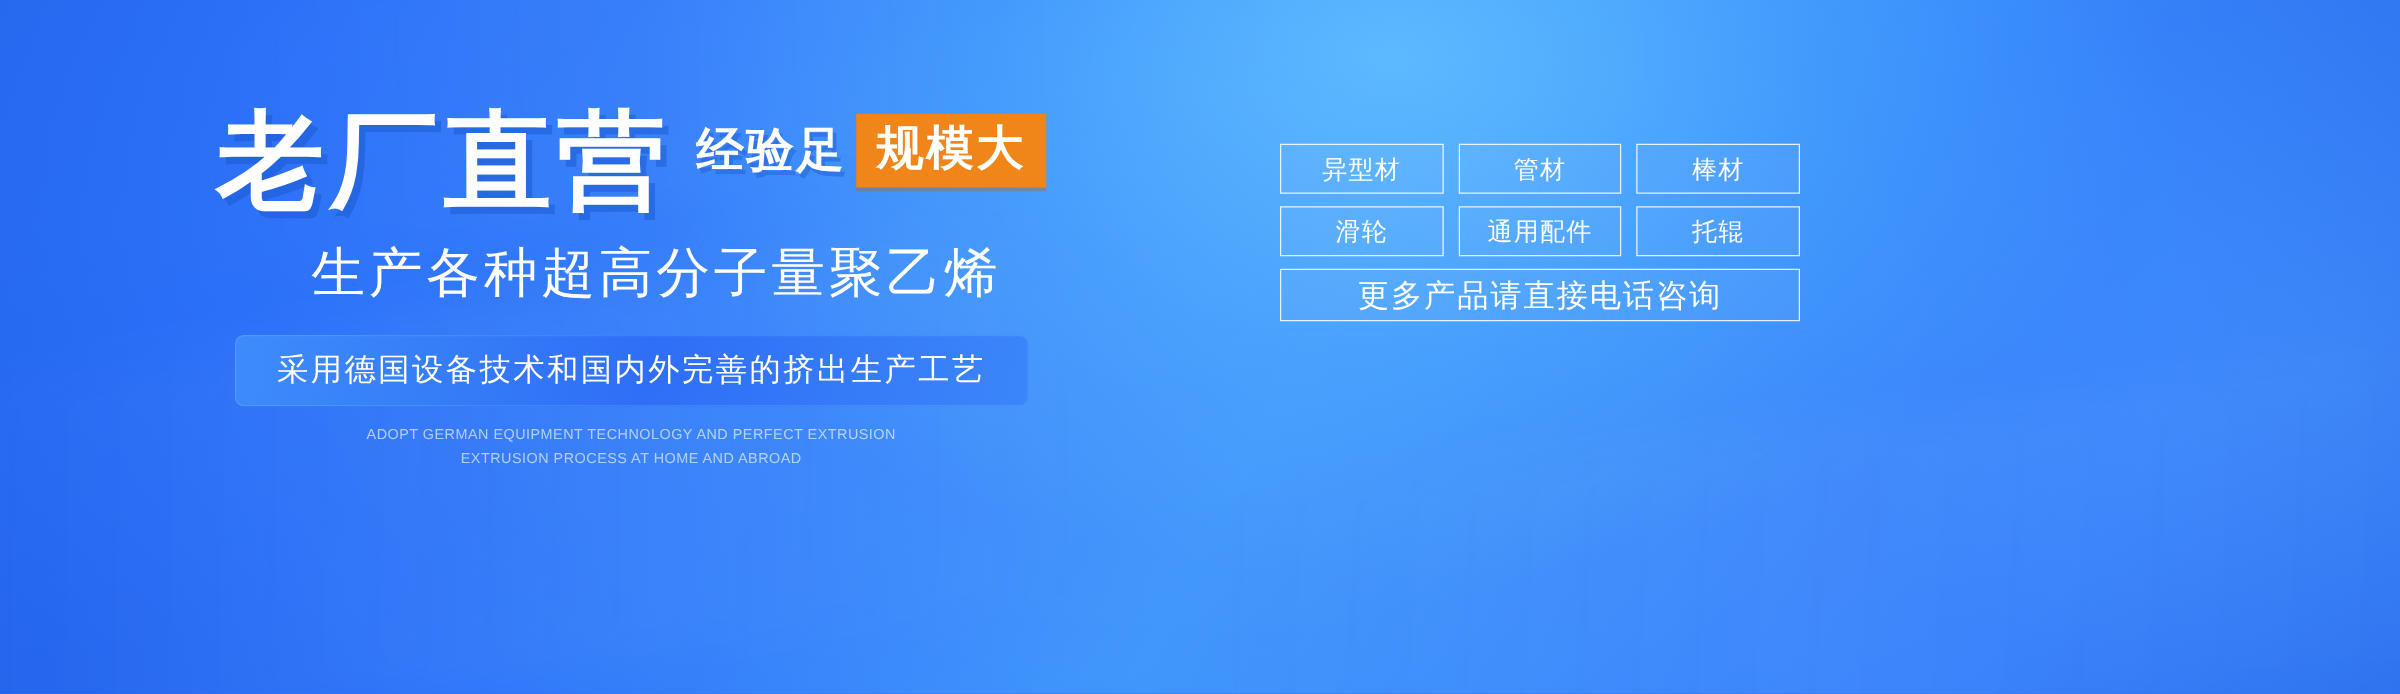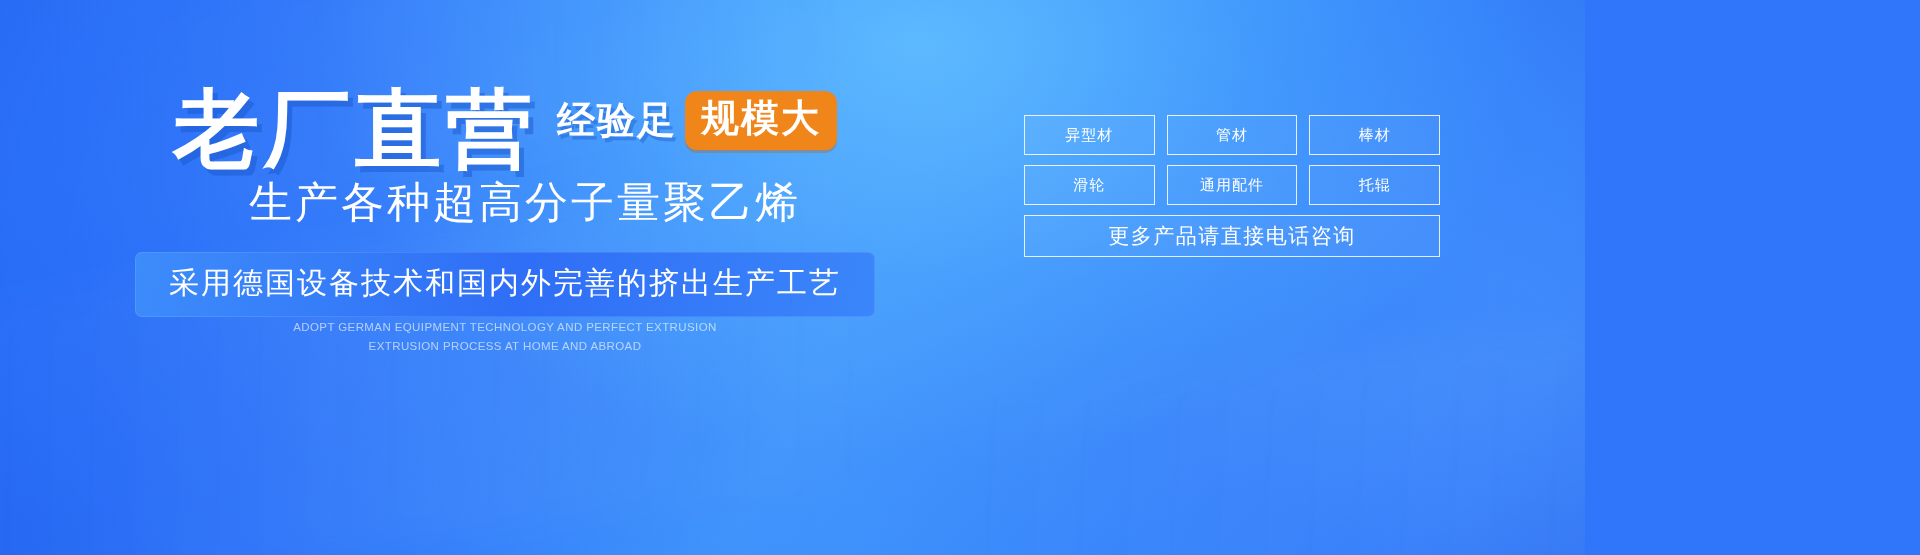--- a/index.html
+++ b/index.html
@@ -13,7 +13,7 @@
 
   #banner {
     position: relative;
-    width: 1585px;
+    width: 1920px;
     height: 555px;
     overflow: hidden;
     background-color: #2d72f8;

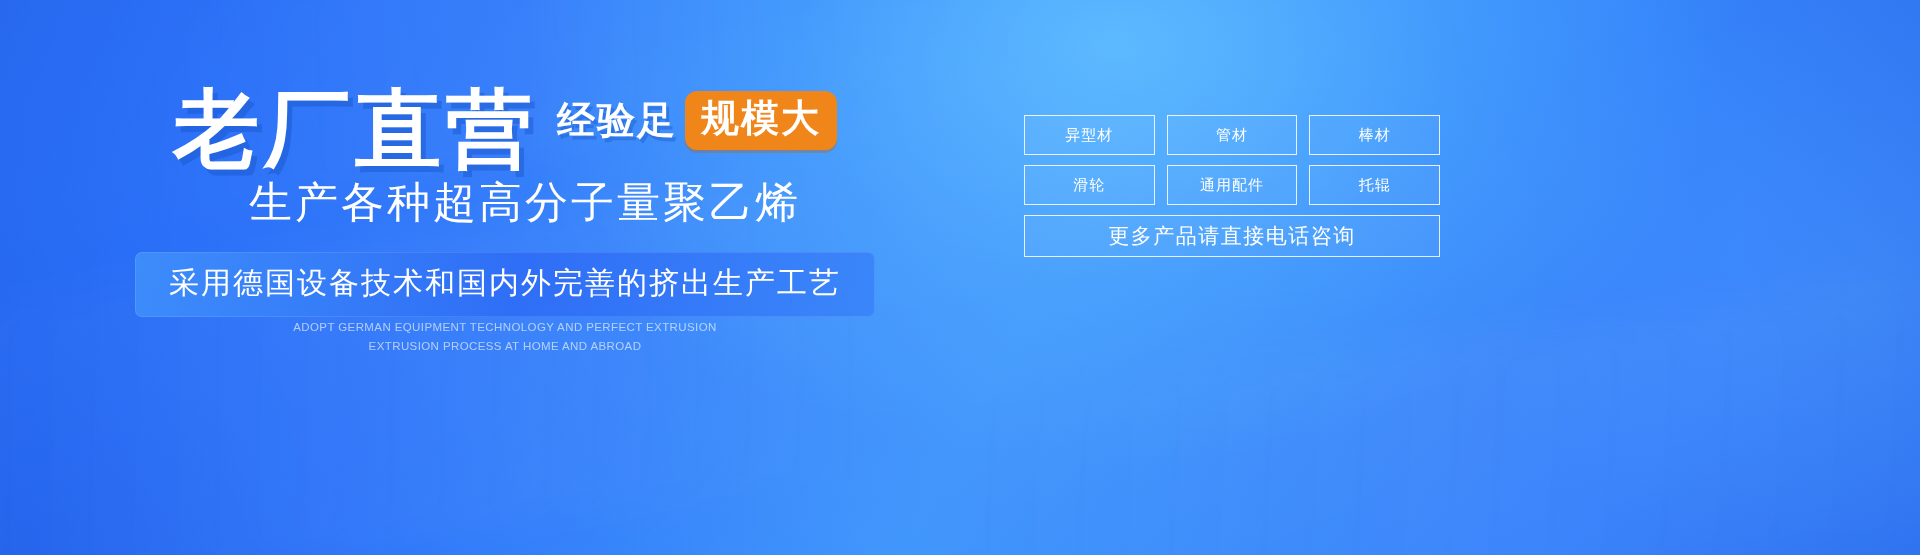--- a/index.html
+++ b/index.html
@@ -91,7 +91,7 @@
     font-size: 38px;
     font-weight: 700;
     letter-spacing: 2px;
-    border-radius: 12px;
+    border-radius: 0;
     padding: 2px 16px 6px 16px;
     white-space: nowrap;
     box-shadow: 0 3px 0 rgba(190,98,10,0.35);

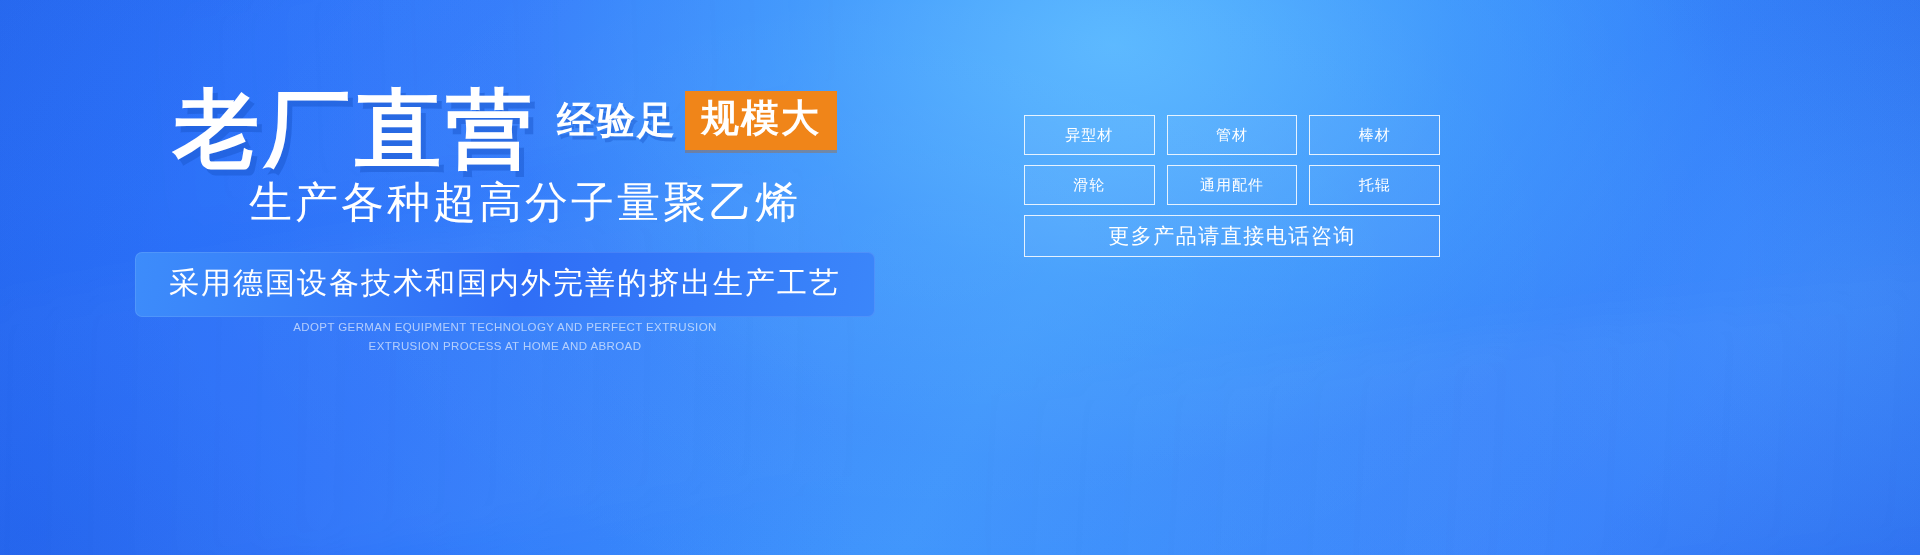--- a/index.html
+++ b/index.html
@@ -149,7 +149,7 @@
     justify-content: center;
     border: 1px solid rgba(255,255,255,0.85);
     color: #ffffff;
-    font-size: 15px;
+    font-size: 20px;
     letter-spacing: 1px;
     background: rgba(255,255,255,0.045);
     white-space: nowrap;

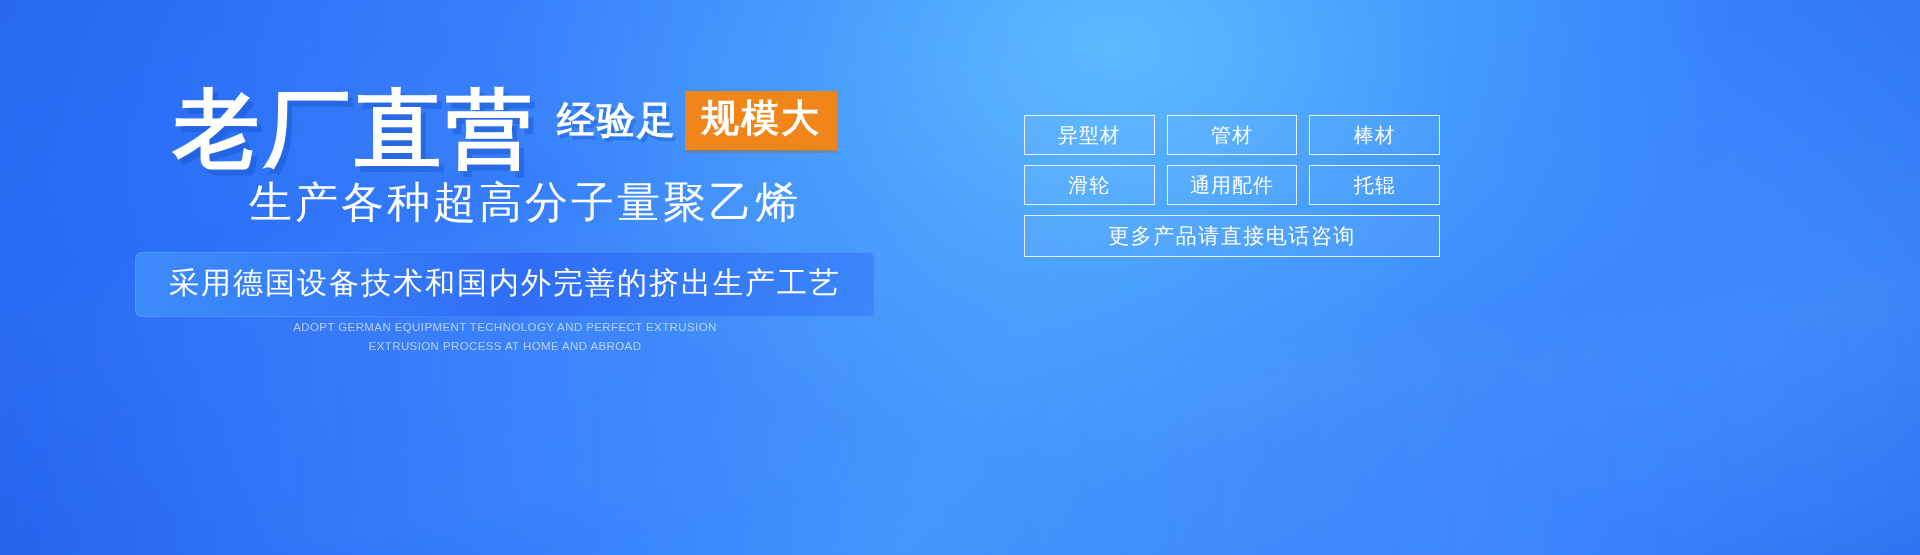--- a/index.html
+++ b/index.html
@@ -98,6 +98,7 @@
   }
 
   .subtitle {
+    margin-top: 16px;
     font-size: 43px;
     font-weight: 400;
     color: #ffffff;

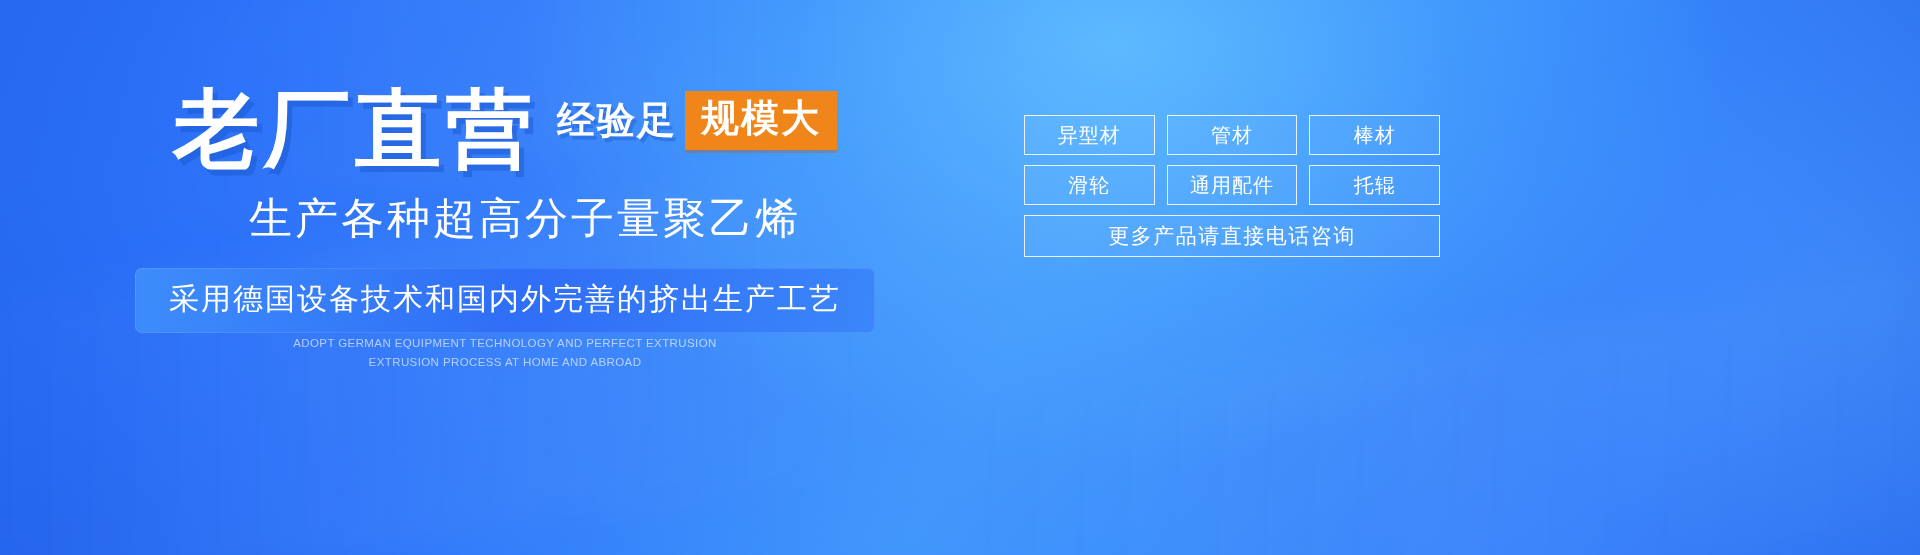--- a/index.html
+++ b/index.html
@@ -164,7 +164,7 @@
     justify-content: center;
     border: 1px solid rgba(255,255,255,0.85);
     color: #ffffff;
-    font-size: 21px;
+    font-size: 25px;
     letter-spacing: 1.5px;
     background: rgba(255,255,255,0.045);
     white-space: nowrap;

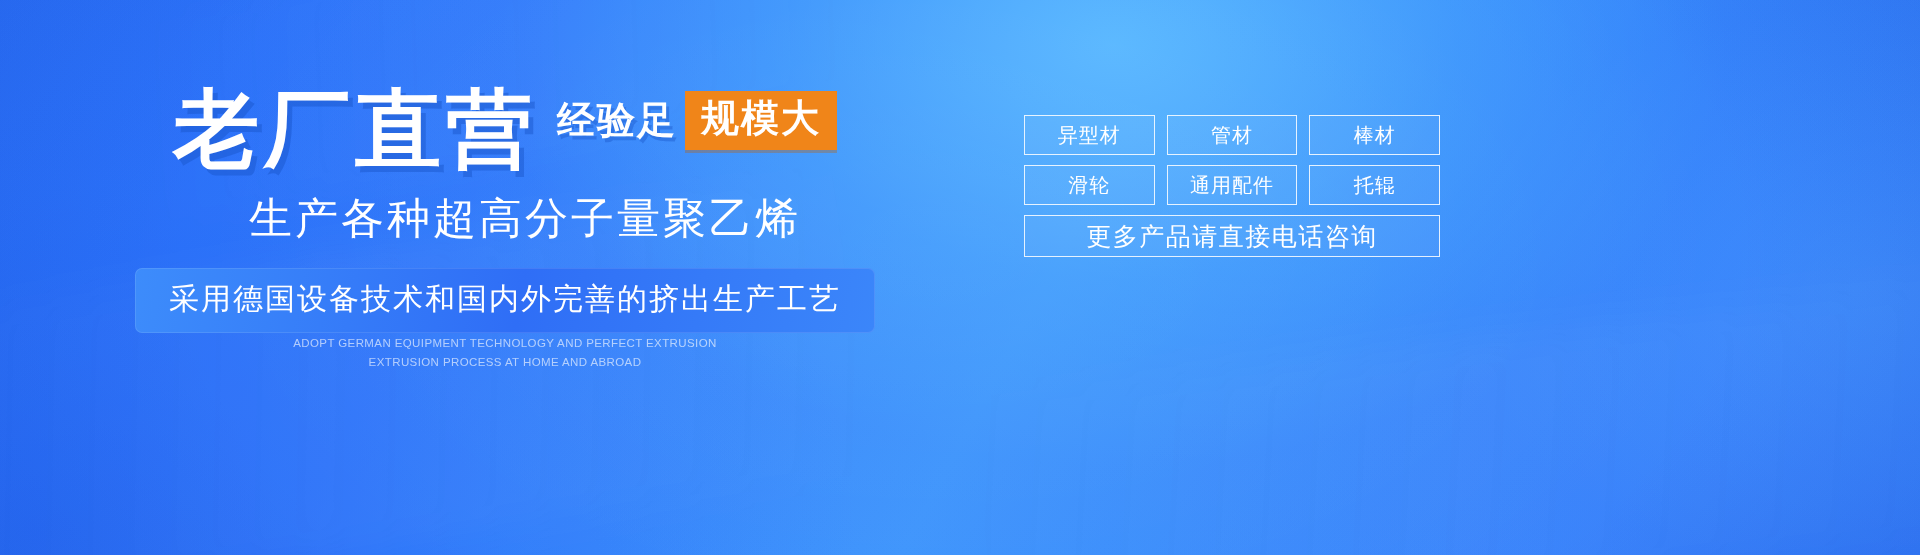--- a/index.html
+++ b/index.html
@@ -111,7 +111,7 @@
     display: inline-block;
     margin-top: 20px;
     padding: 11px 34px 13px 34px;
-    font-size: 30px;
+    font-size: 25px;
     letter-spacing: 2px;
     color: #ffffff;
     border-radius: 7px;

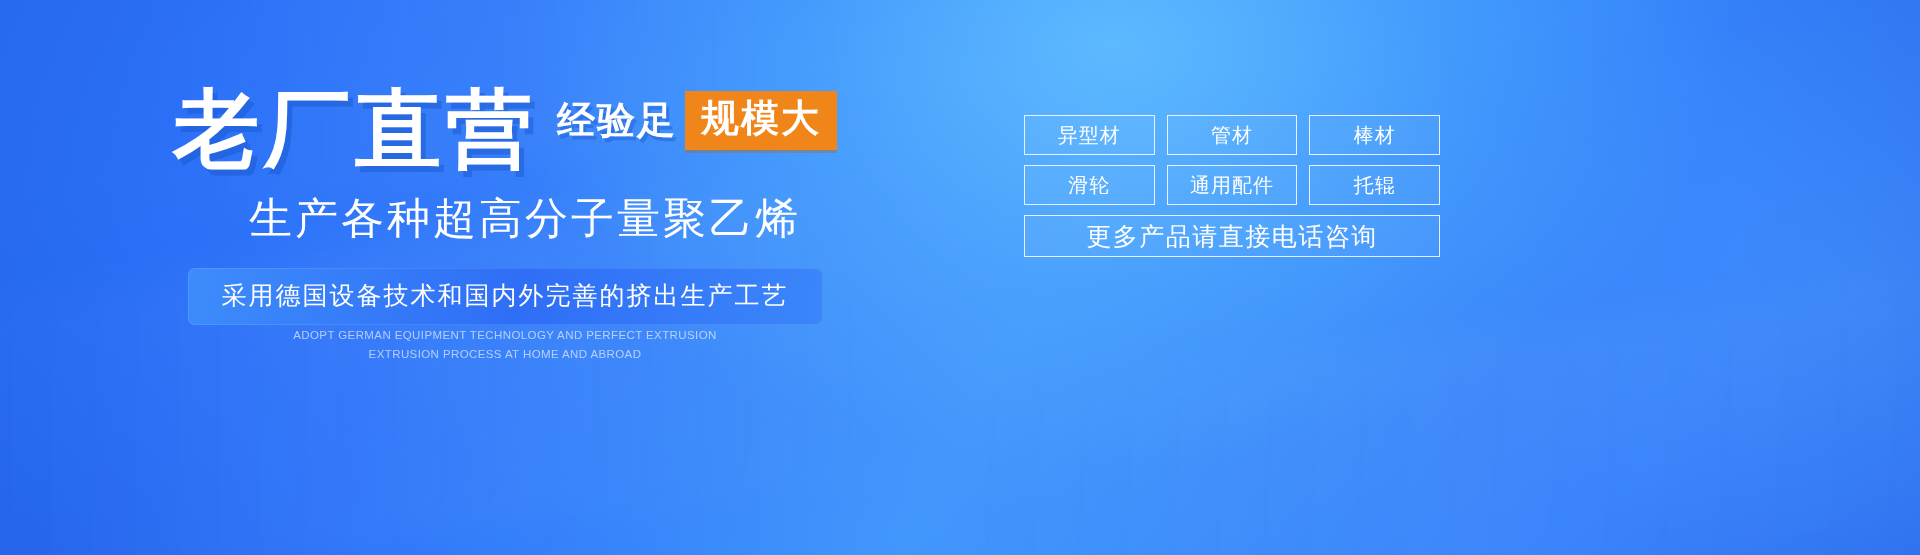--- a/index.html
+++ b/index.html
@@ -121,7 +121,7 @@
   }
 
   .eng {
-    margin-top: 1px;
+    margin-top: 14px;
     font-size: 11.5px;
     line-height: 1.65;
     letter-spacing: 0.4px;

